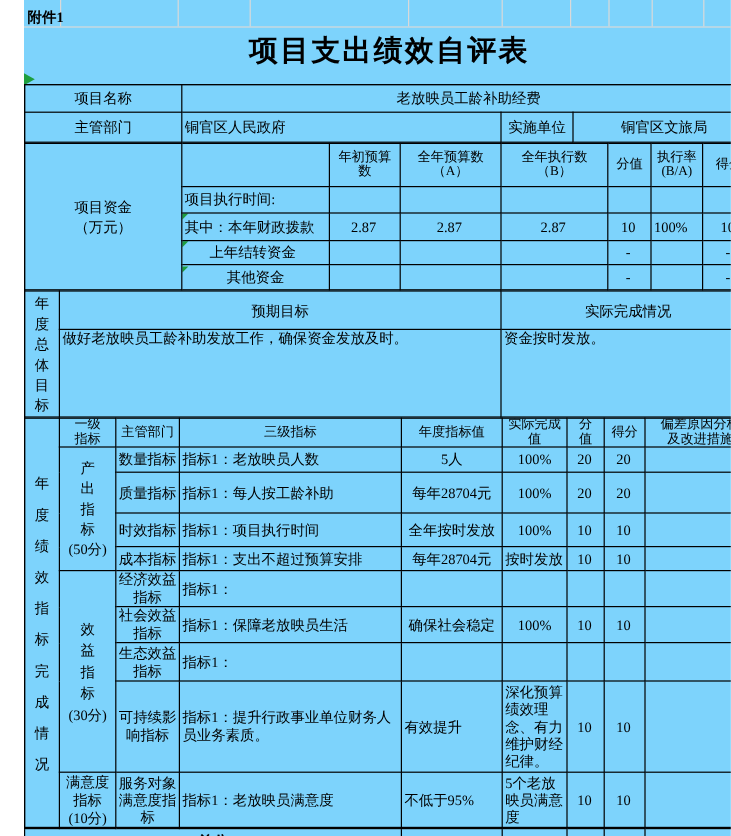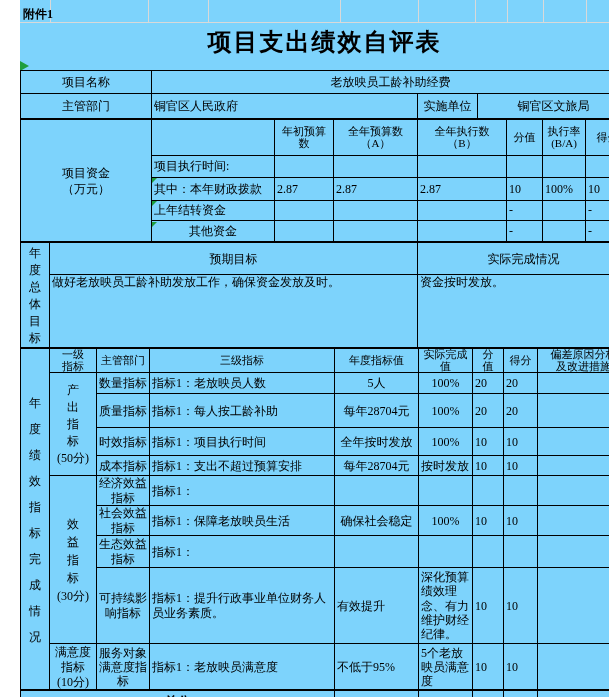--- a/index.html
+++ b/index.html
@@ -22,7 +22,7 @@
   .outerframe{position:absolute;left:0;top:70px;width:607px;height:618px;
               border:1px solid #000;pointer-events:none;}
   .left{text-align:left;}
-  .right{text-align:left;padding-right:4px;}
+  .right{text-align:center;padding-right:4px;}
   .top{vertical-align:top;}
   .pre{white-space:pre-line;}
   .bold{font-weight:bold;}

